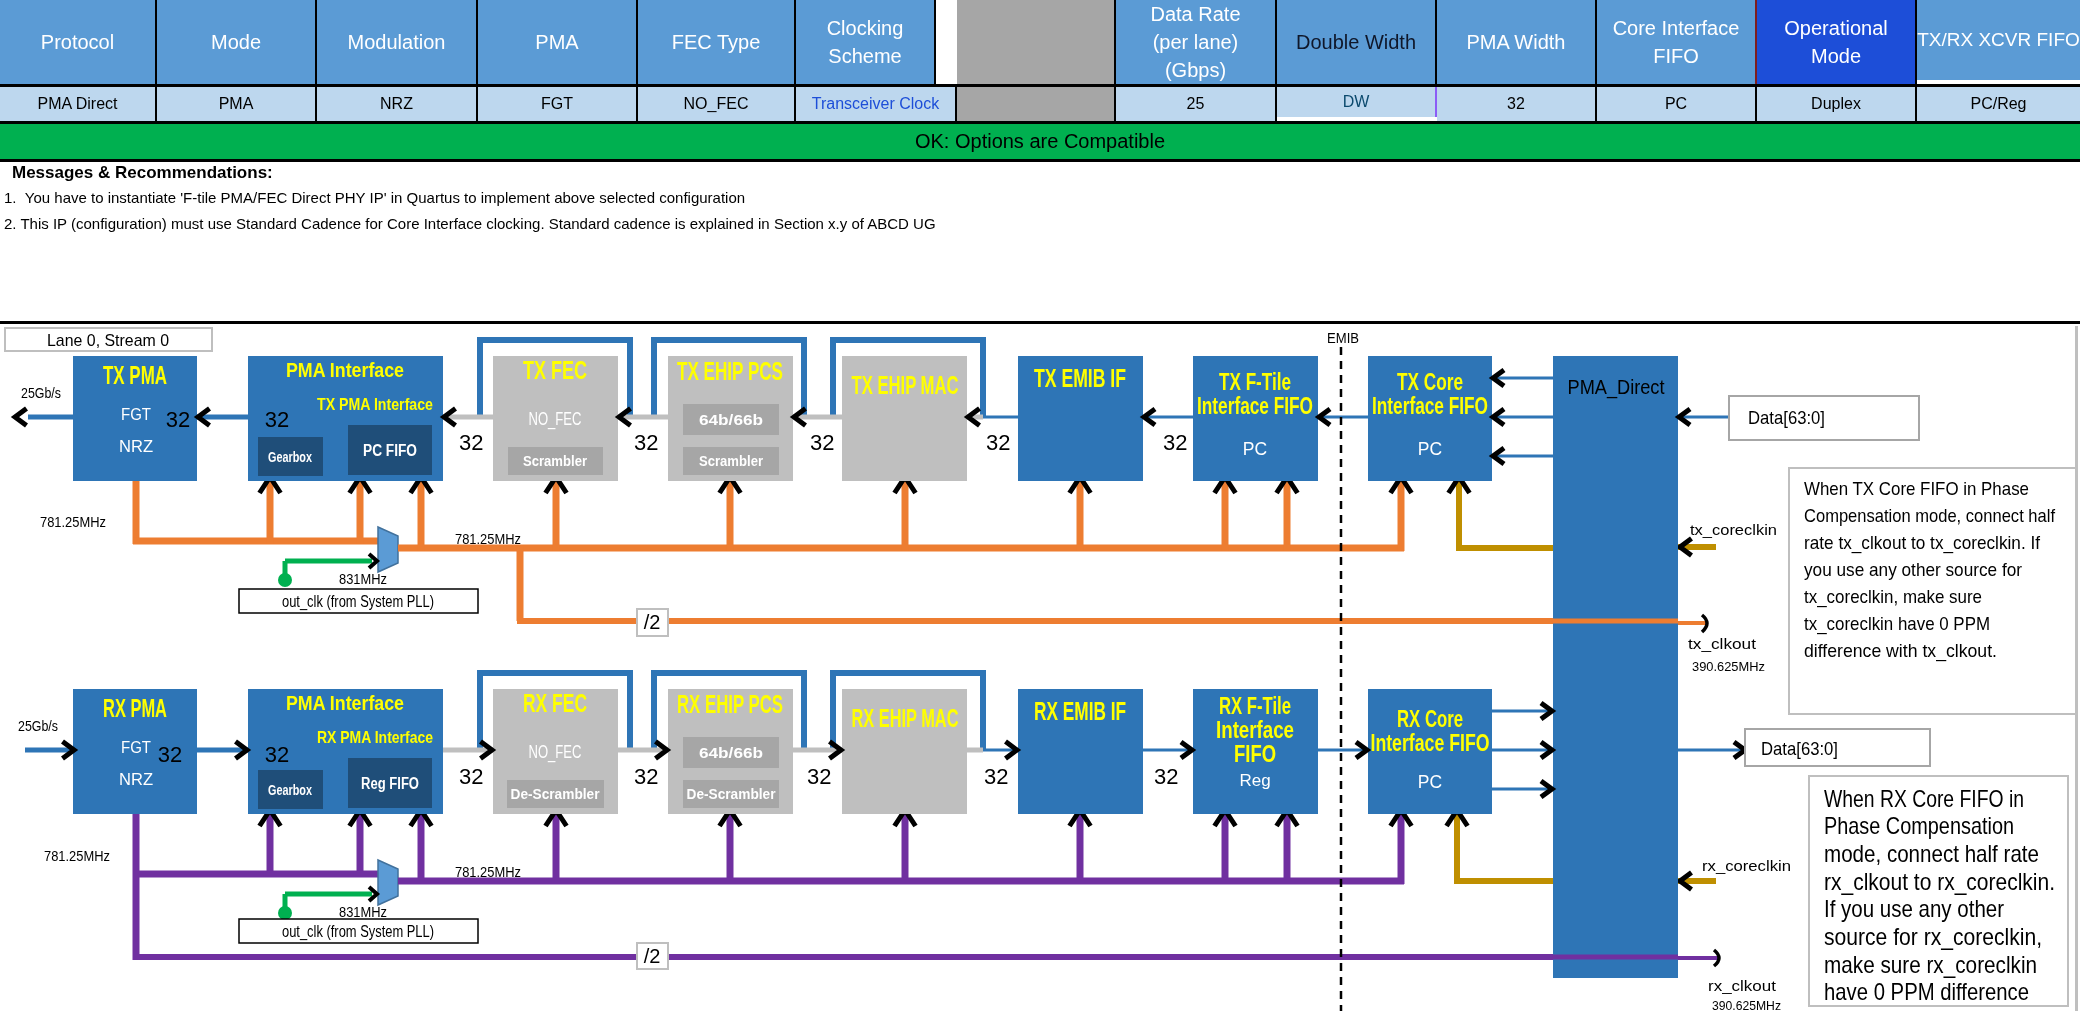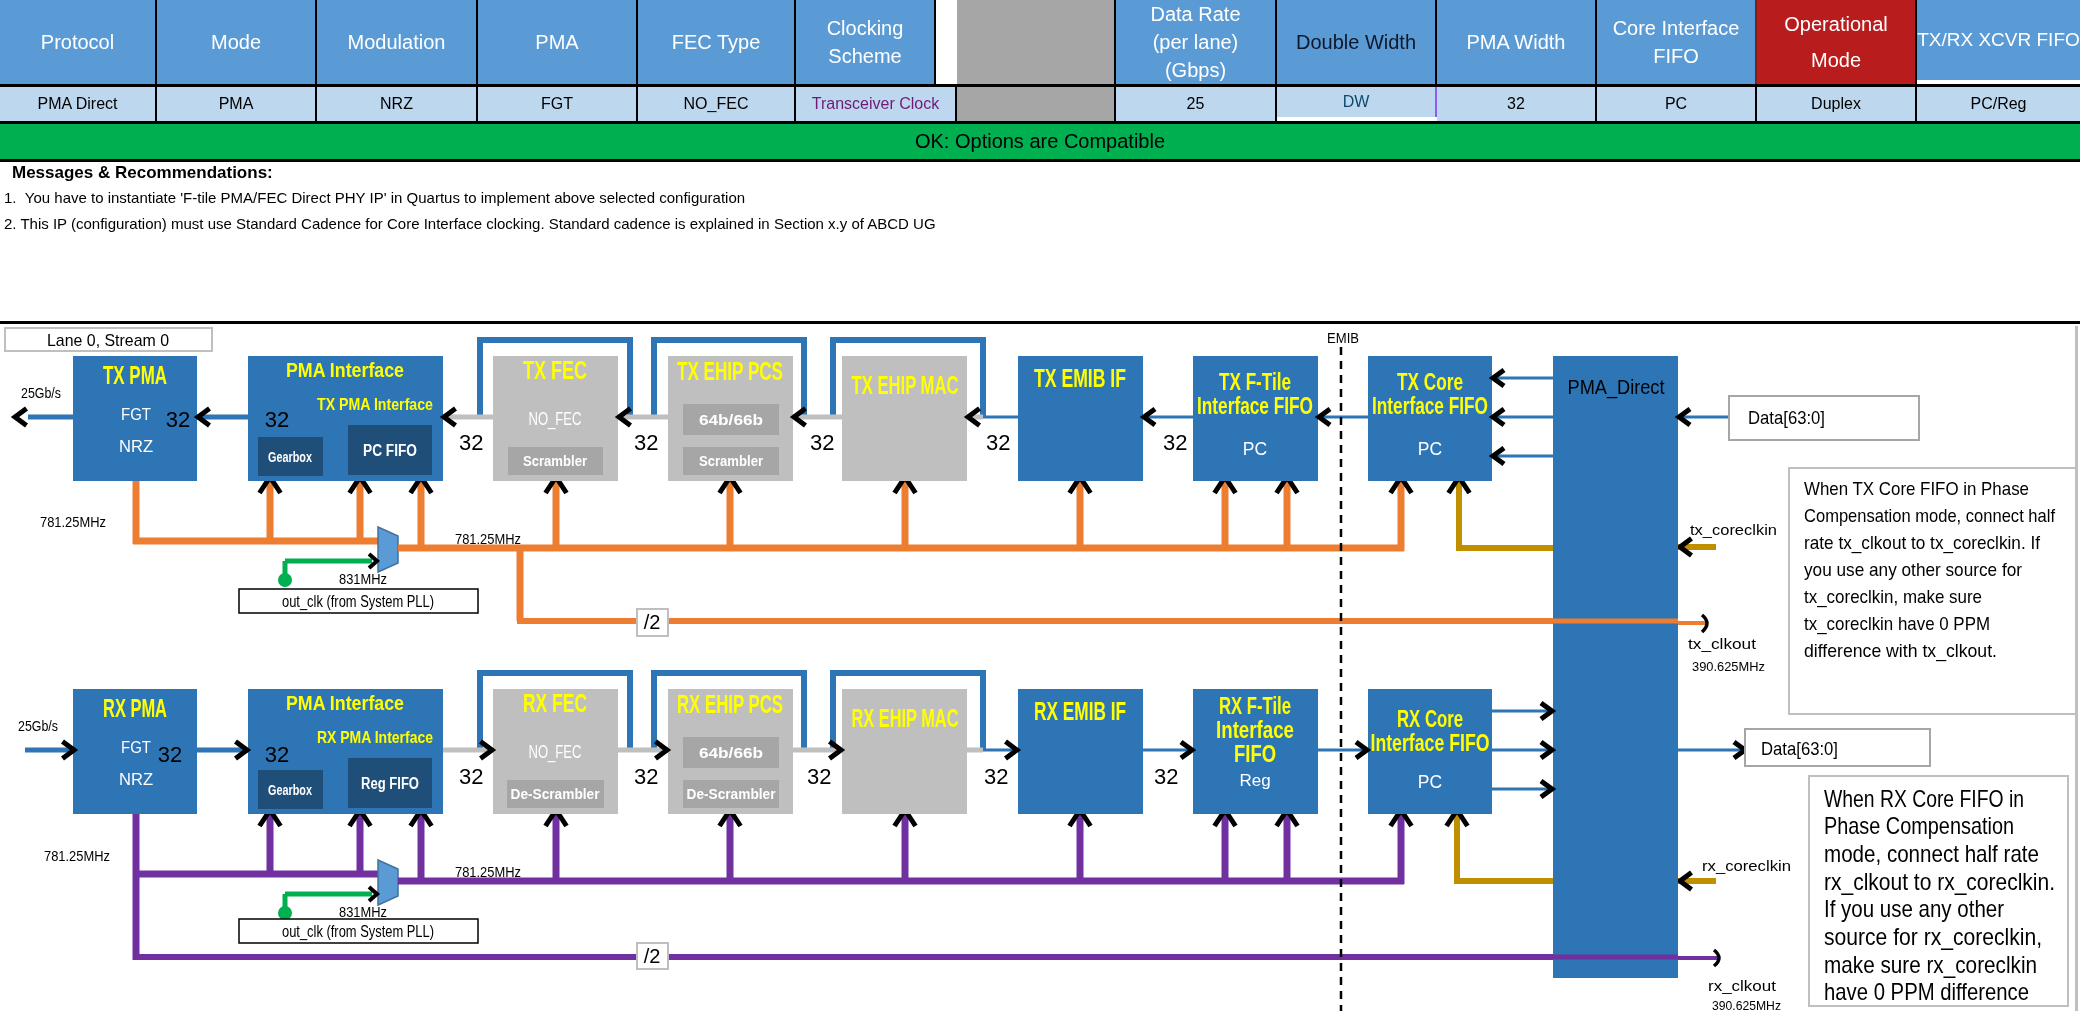--- a/index.html
+++ b/index.html
@@ -27,7 +27,7 @@
     <div style="position:absolute;left:1437px;top:87px;width:160px;height:34px;background:#BDD7EE;border-right:2px solid #000;box-sizing:border-box;display:flex;align-items:center;justify-content:center;text-align:center;color:#000;font-size:16px">32</div>
     <div style="position:absolute;left:1597px;top:0;width:160px;height:84px;background:#5B9BD5;border-right:2px solid #7f1d1d;box-sizing:border-box;display:flex;align-items:center;justify-content:center;text-align:center;color:#fff;font-size:20px;line-height:28px">Core Interface<br>FIFO</div>
     <div style="position:absolute;left:1597px;top:87px;width:160px;height:34px;background:#BDD7EE;border-right:2px solid #000;box-sizing:border-box;display:flex;align-items:center;justify-content:center;text-align:center;color:#000;font-size:16px">PC</div>
-    <div style="position:absolute;left:1757px;top:0;width:160px;height:84px;background:#b91c1c;border-right:2px solid #000;box-sizing:border-box;display:flex;align-items:center;justify-content:center;text-align:center;color:#fff;font-size:20px;line-height:36px">Operational<br>Mode</div>
+    <div style="position:absolute;left:1757px;top:0;width:160px;height:84px;background:#1d4ed8;border-right:2px solid #000;box-sizing:border-box;display:flex;align-items:center;justify-content:center;text-align:center;color:#fff;font-size:20px;line-height:28px">Operational<br>Mode</div>
     <div style="position:absolute;left:1757px;top:87px;width:160px;height:34px;background:#BDD7EE;border-right:2px solid #000;box-sizing:border-box;display:flex;align-items:center;justify-content:center;text-align:center;color:#000;font-size:16px">Duplex</div>
     <div style="position:absolute;left:1917px;top:0;width:163px;height:80px;background:#5B9BD5;box-sizing:border-box;display:flex;align-items:center;justify-content:center;text-align:center;color:#fff;font-size:20px;line-height:28px">
       <span style="white-space:nowrap;font-size:19px">TX/RX XCVR FIFO</span>

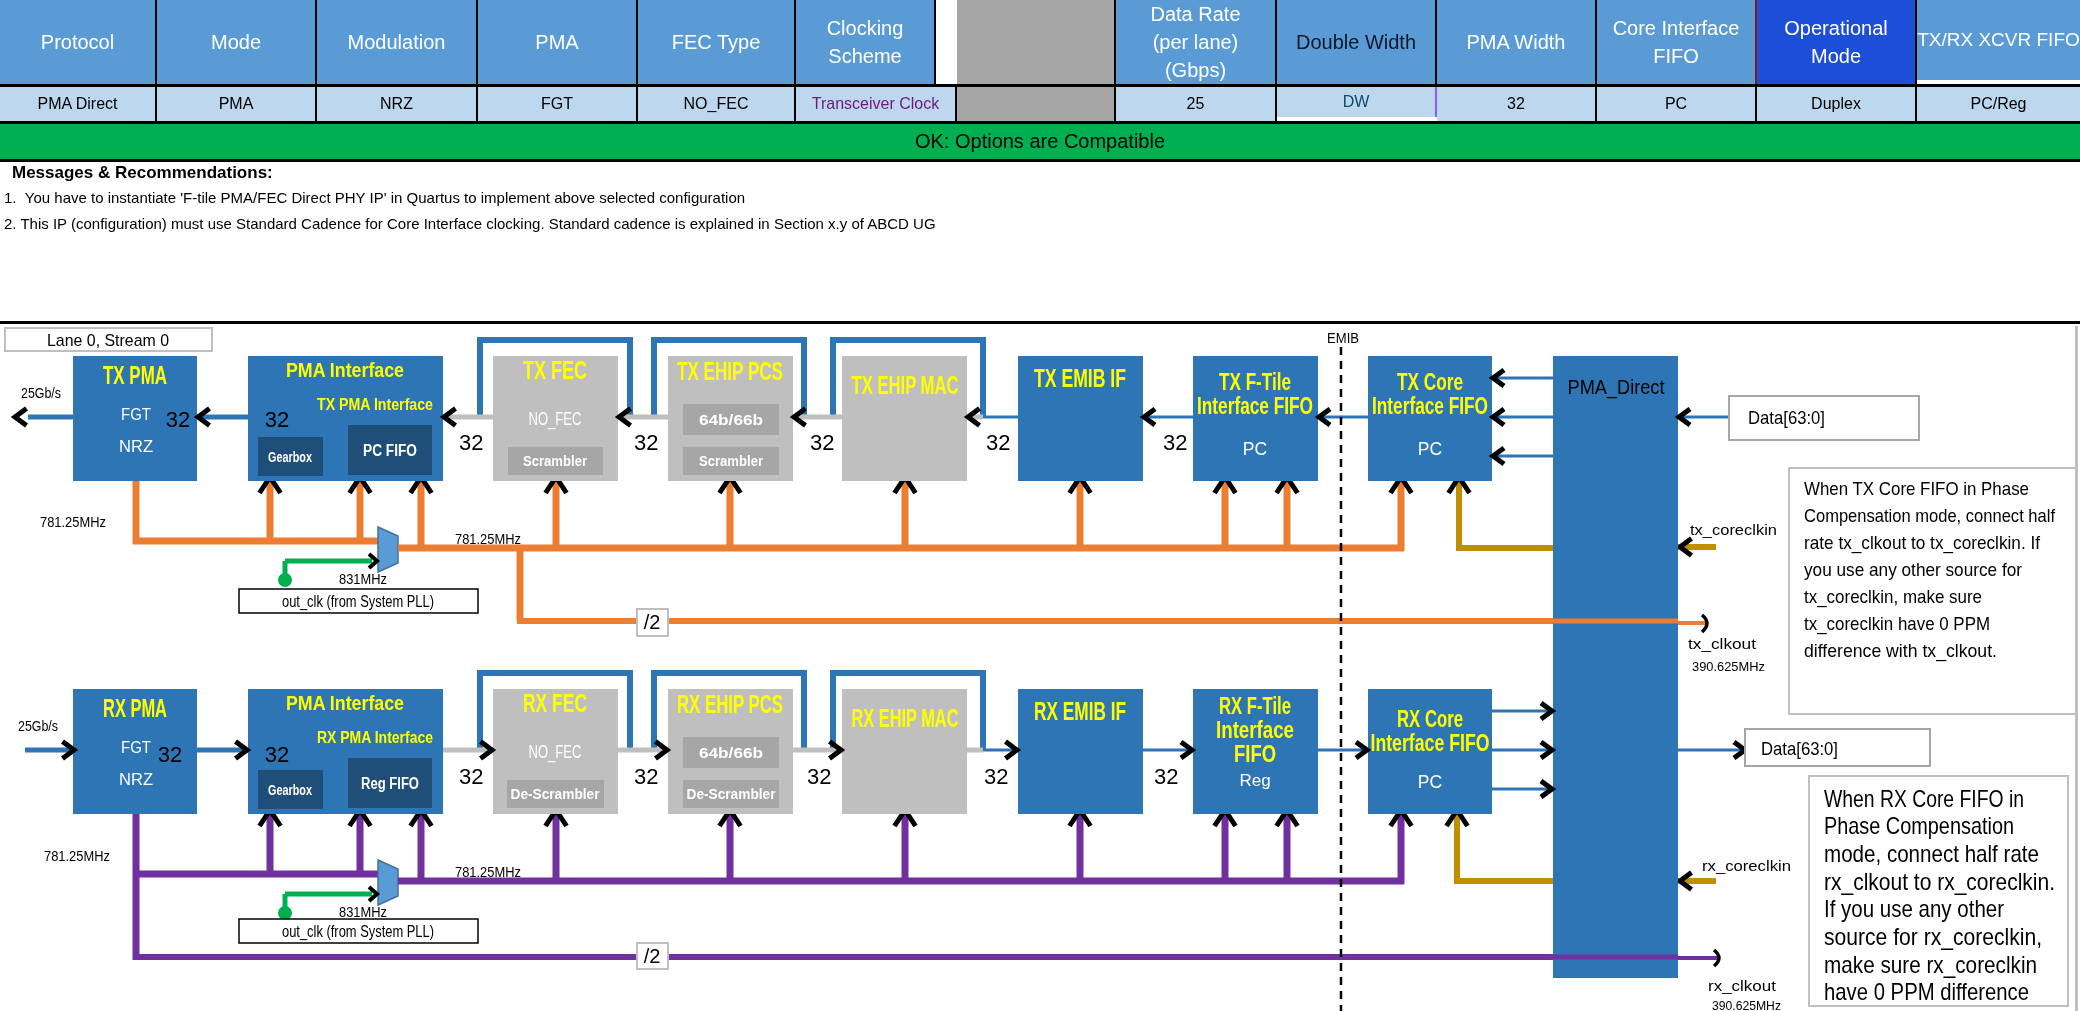--- a/index.html
+++ b/index.html
@@ -16,7 +16,7 @@
     <div style="position:absolute;left:638px;top:0;width:158px;height:84px;background:#5B9BD5;border-right:2px solid #000;box-sizing:border-box;display:flex;align-items:center;justify-content:center;text-align:center;color:#fff;font-size:20px;line-height:28px">FEC Type</div>
     <div style="position:absolute;left:638px;top:87px;width:158px;height:34px;background:#BDD7EE;border-right:2px solid #000;box-sizing:border-box;display:flex;align-items:center;justify-content:center;text-align:center;color:#000;font-size:16px">NO_FEC</div>
     <div style="position:absolute;left:796px;top:0;width:140px;height:84px;background:#5B9BD5;border-right:2px solid #000;box-sizing:border-box;display:flex;align-items:center;justify-content:center;text-align:center;color:#fff;font-size:20px;line-height:28px">Clocking<br>Scheme</div>
-    <div style="position:absolute;left:796px;top:87px;width:161px;height:34px;background:#BDD7EE;border-right:2px solid #000;box-sizing:border-box;display:flex;align-items:center;justify-content:center;text-align:center;color:#701a75;font-size:16px">Transceiver Clock</div>
+    <div style="position:absolute;left:796px;top:87px;width:161px;height:34px;background:#BDD7EE;border-right:2px solid #000;box-sizing:border-box;display:flex;align-items:center;justify-content:center;text-align:center;color:#1d4ed8;font-size:16px">Transceiver Clock</div>
     <div style="position:absolute;left:957px;top:0;width:159px;height:84px;background:#A6A6A6;border-right:2px solid #000;box-sizing:border-box;display:flex;align-items:center;justify-content:center;text-align:center;color:#fff;font-size:20px;line-height:28px"></div>
     <div style="position:absolute;left:957px;top:87px;width:159px;height:34px;background:#A6A6A6;border-right:2px solid #000;box-sizing:border-box;display:flex;align-items:center;justify-content:center;text-align:center;color:#000;font-size:16px"></div>
     <div style="position:absolute;left:1116px;top:0;width:161px;height:84px;background:#5B9BD5;border-right:2px solid #000;box-sizing:border-box;display:flex;align-items:center;justify-content:center;text-align:center;color:#fff;font-size:20px;line-height:28px">Data Rate<br>(per lane)<br>(Gbps)</div>

